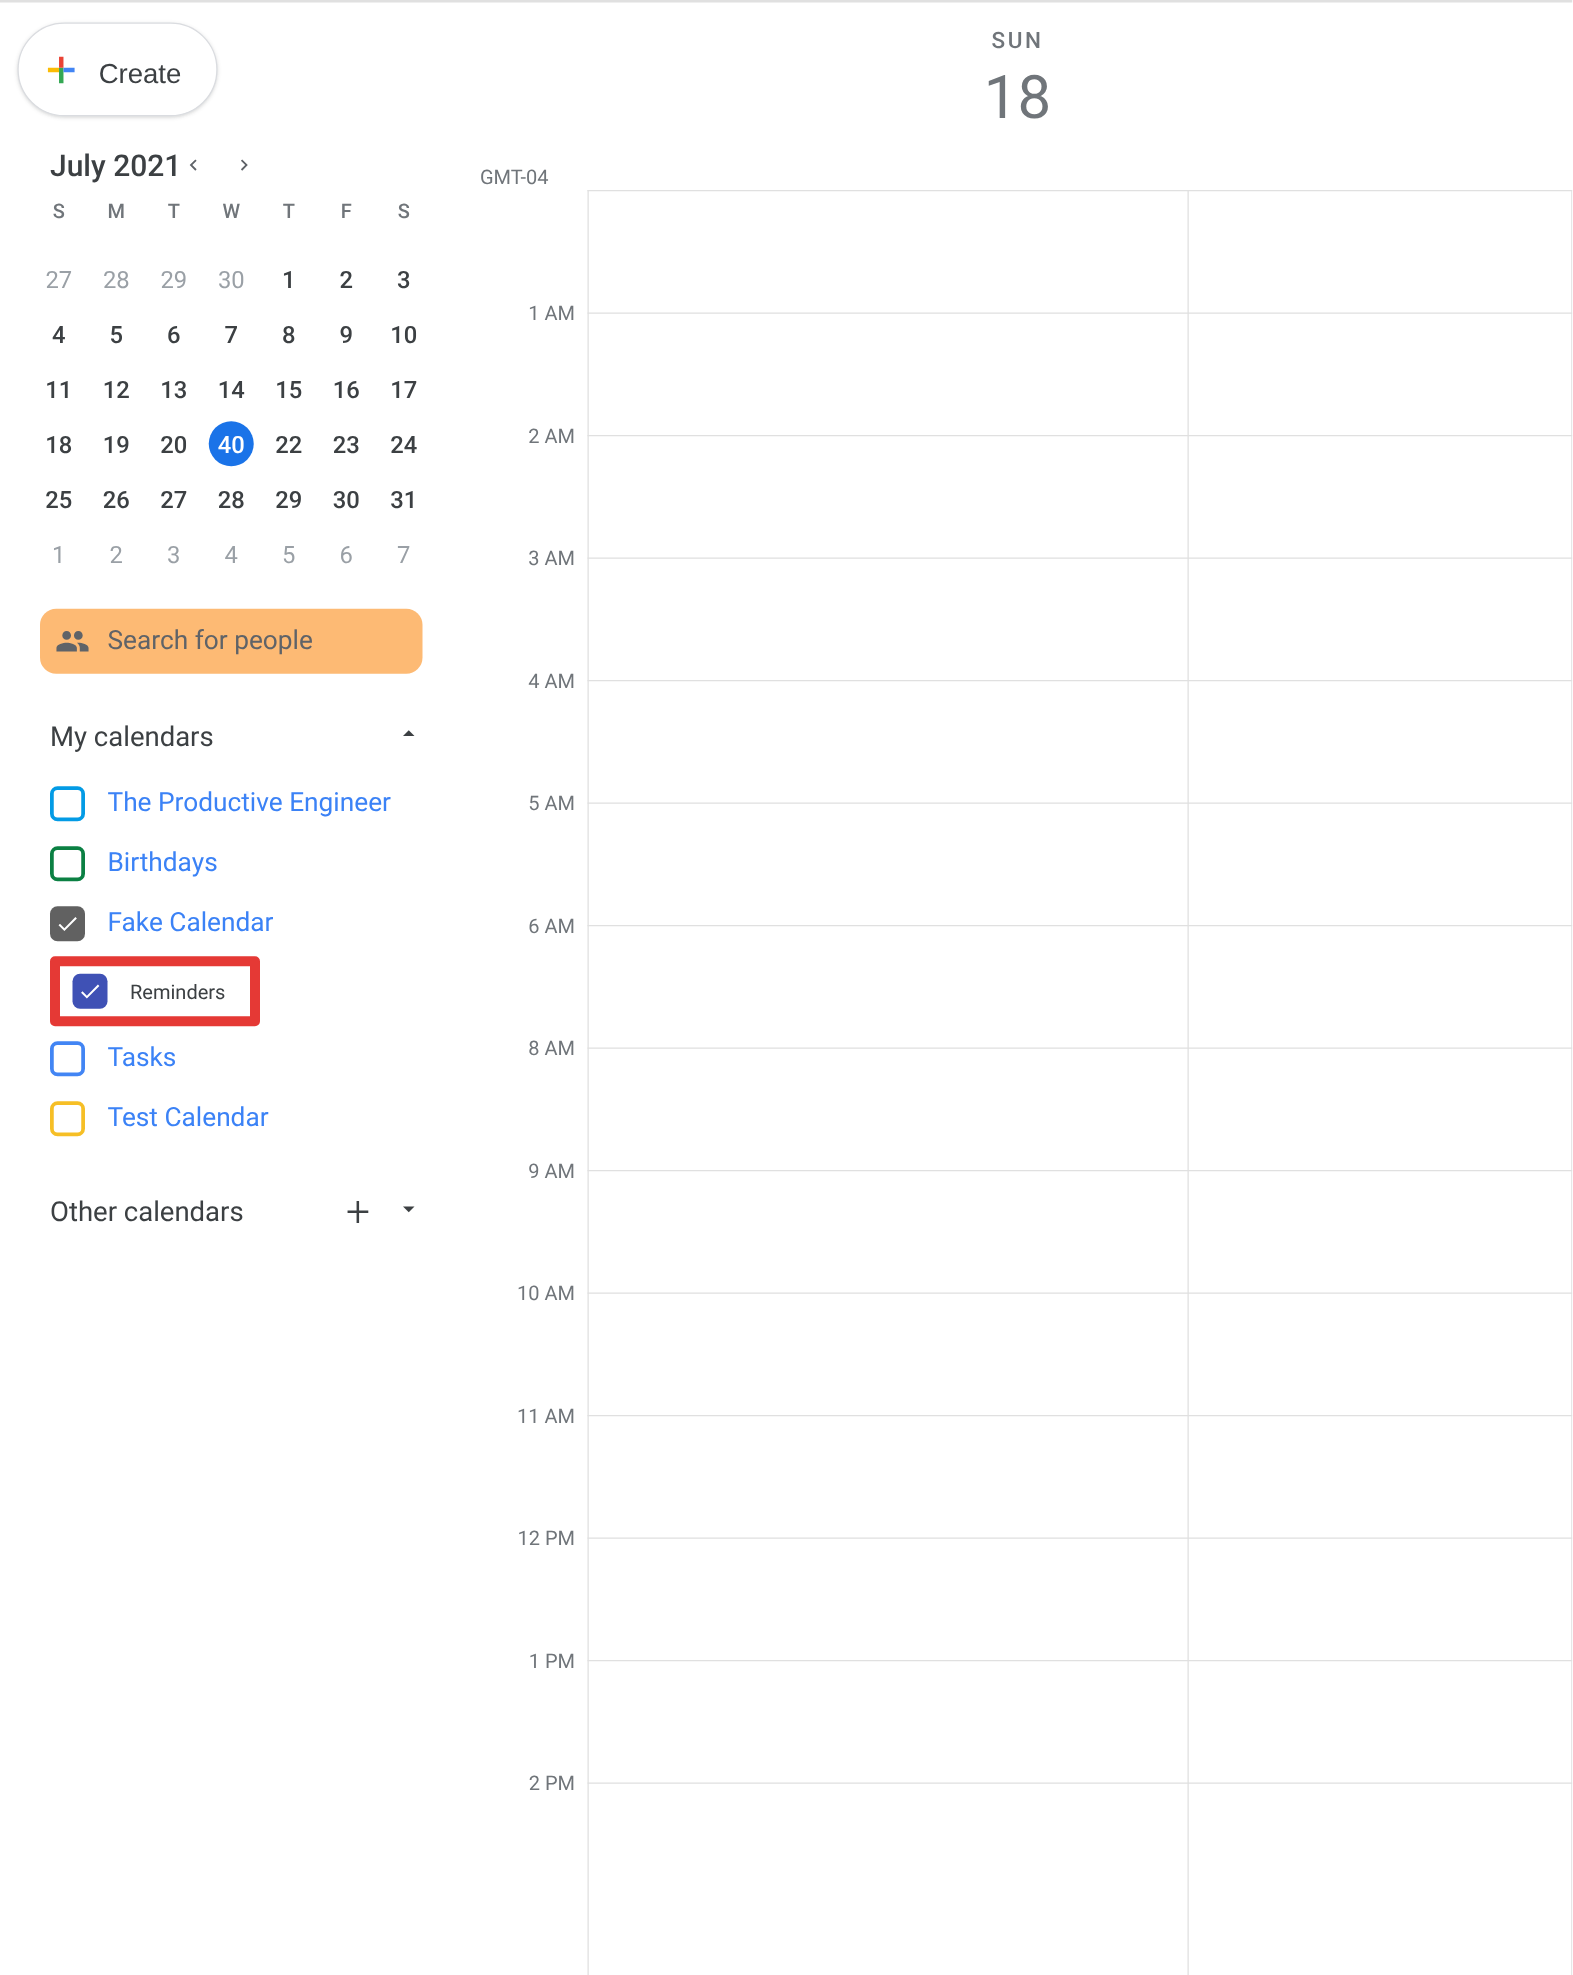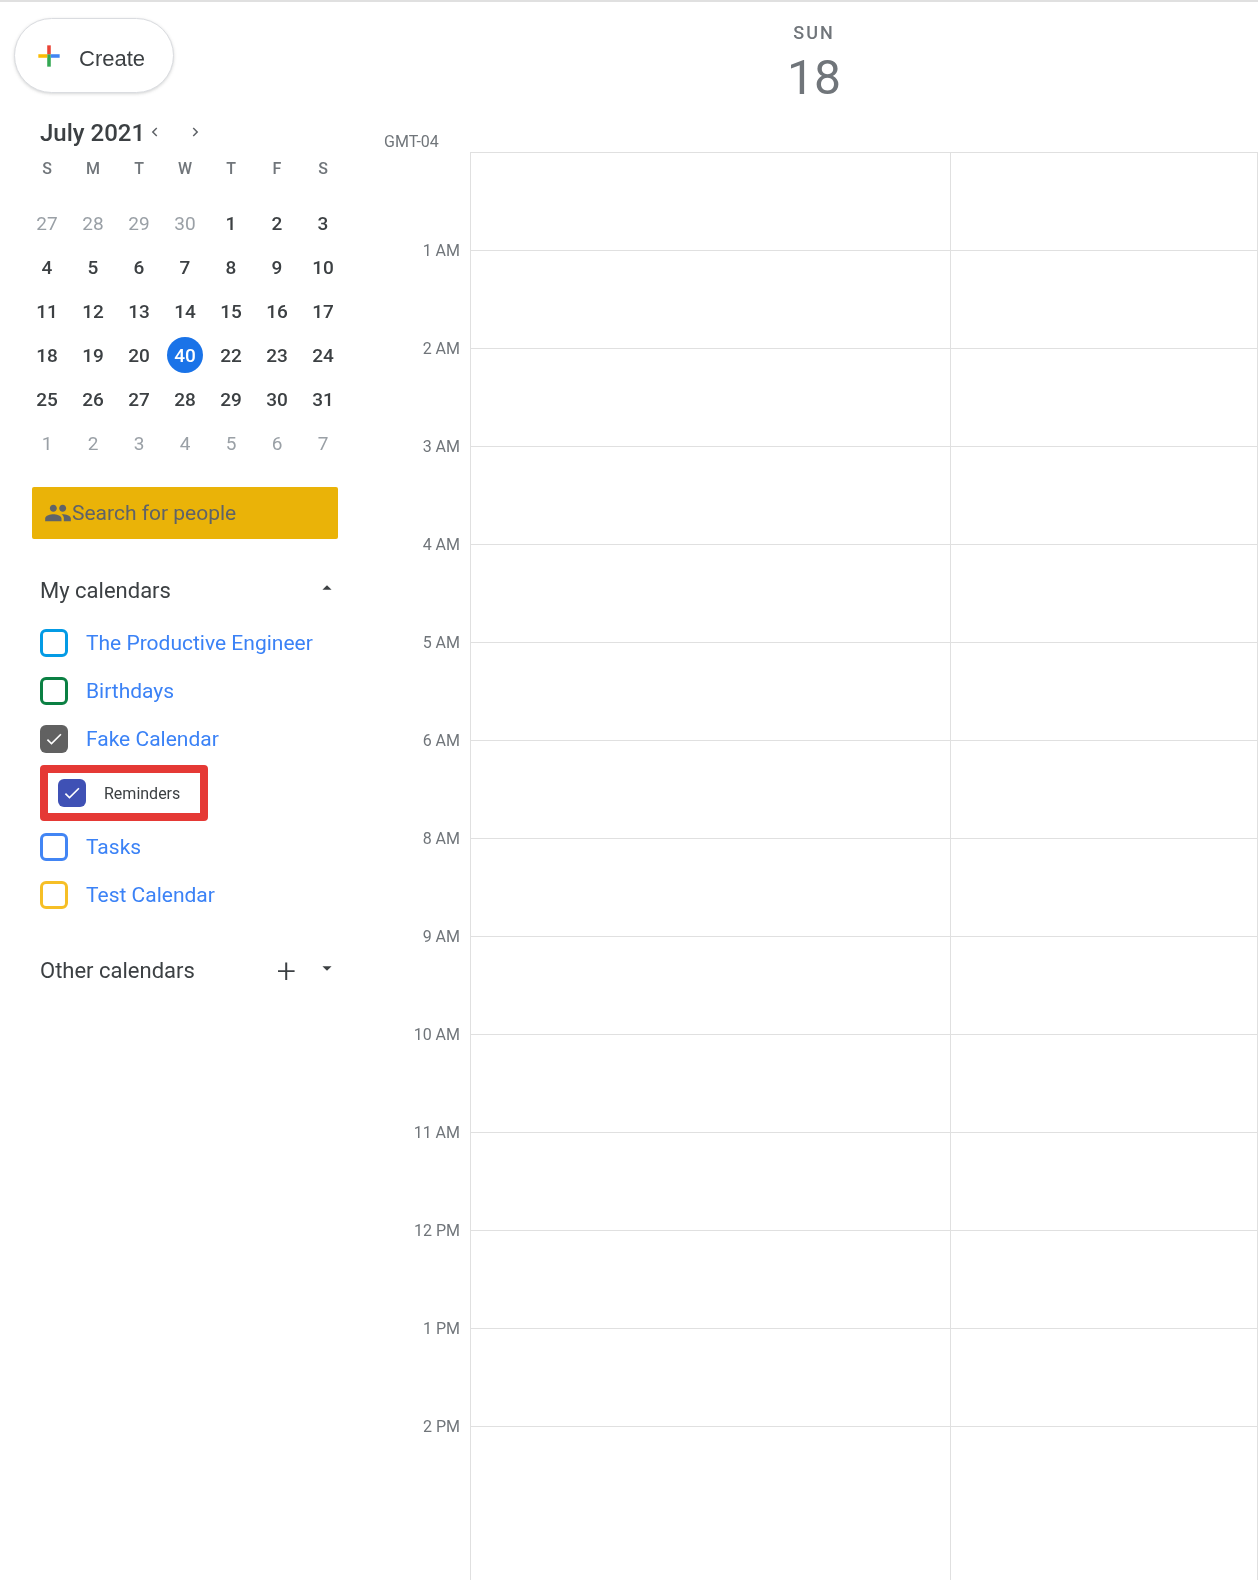--- a/index.html
+++ b/index.html
@@ -26,8 +26,8 @@
   .reg span { color:#3c4043; font-weight:500;}
   .today span { background:#1a73e8; color:#fff; font-weight:500;}
   .search-box {
-    margin:22px 22px 0 22px; background:#eab308; border-radius:2px;
-    display:flex; align-items:center; padding:12px 12px; gap:0;
+    margin:22px 22px 0 22px; background:#fdba74; border-radius:13px;
+    display:flex; align-items:center; padding:12px 12px; gap:14px;
   }
   .search-box svg { flex-shrink:0; }
   .search-box span { color:#5f6368; font-size:21px; }

